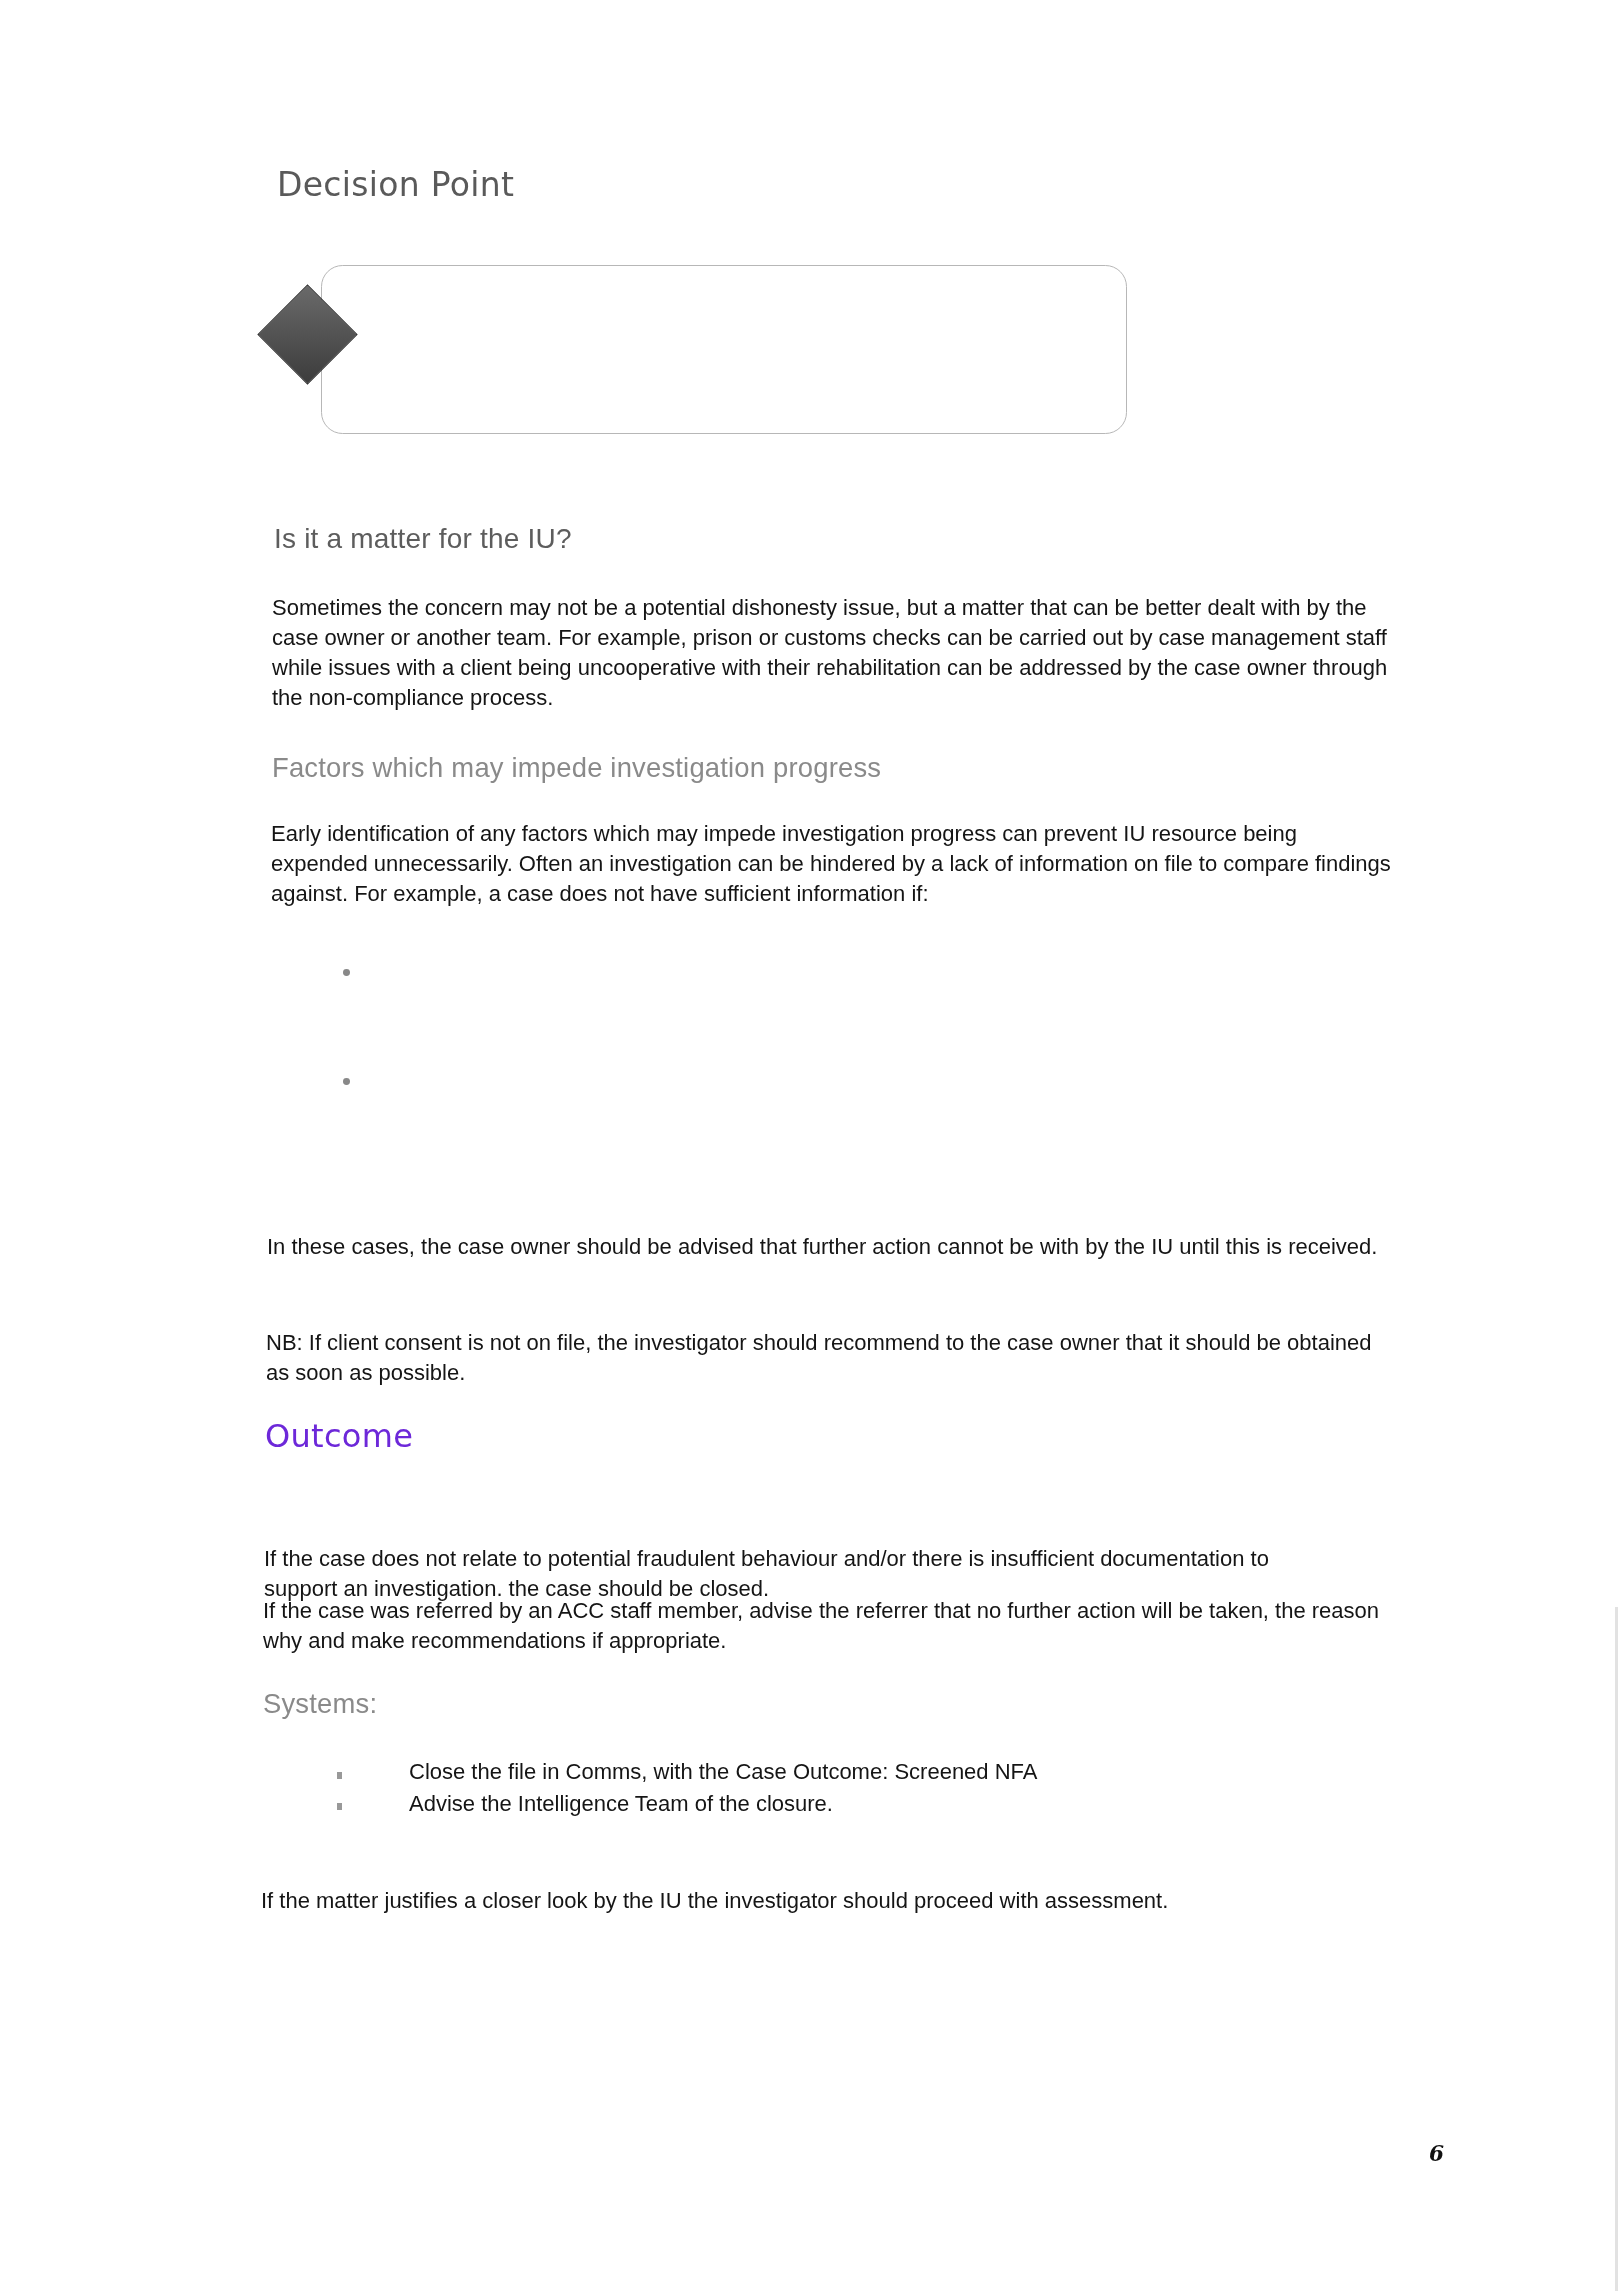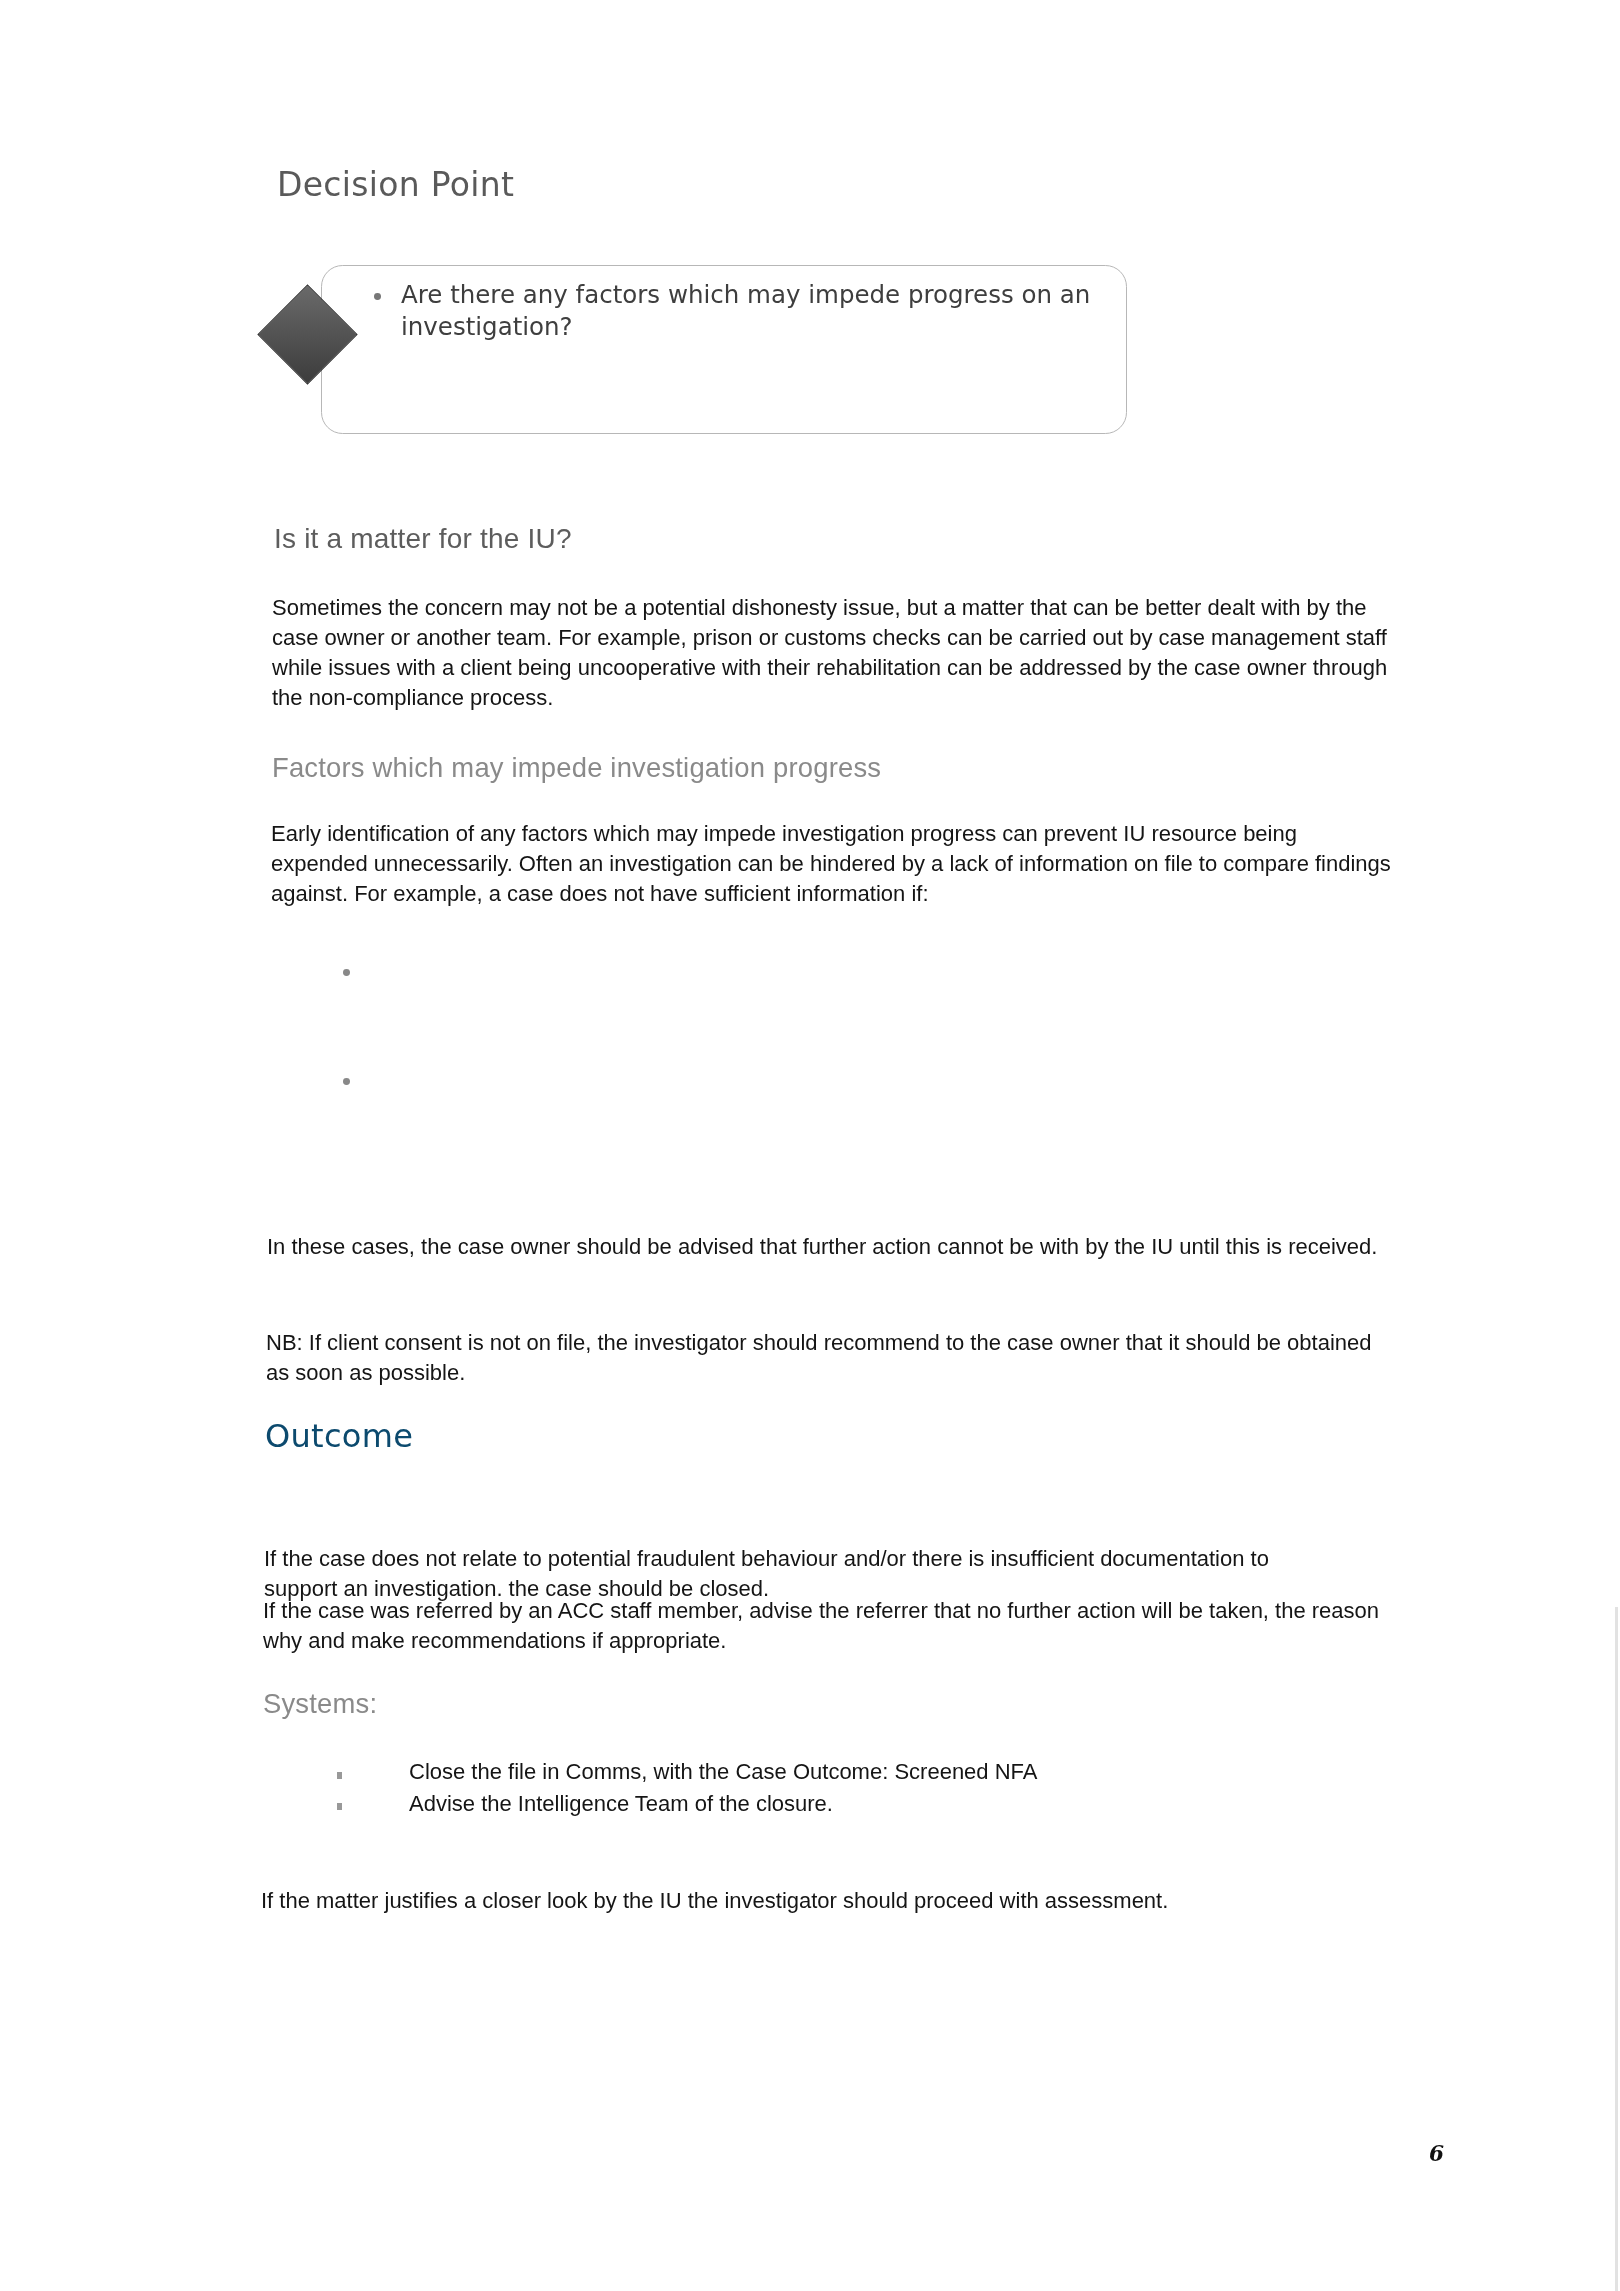--- a/index.html
+++ b/index.html
@@ -29,10 +29,6 @@
 <div class="abs callout-box"></div>
 <div class="abs diamond"></div>
 <ul class="abs callout-list">
-  <li>
-    <span class="dot"></span>
-    <span>Are there any factors which may impede progress on an investigation?</span>
-  </li>
 </ul>
 
 <div class="abs h-sub" style="left:274px; top:523px;">Is it a matter for the IU?</div>

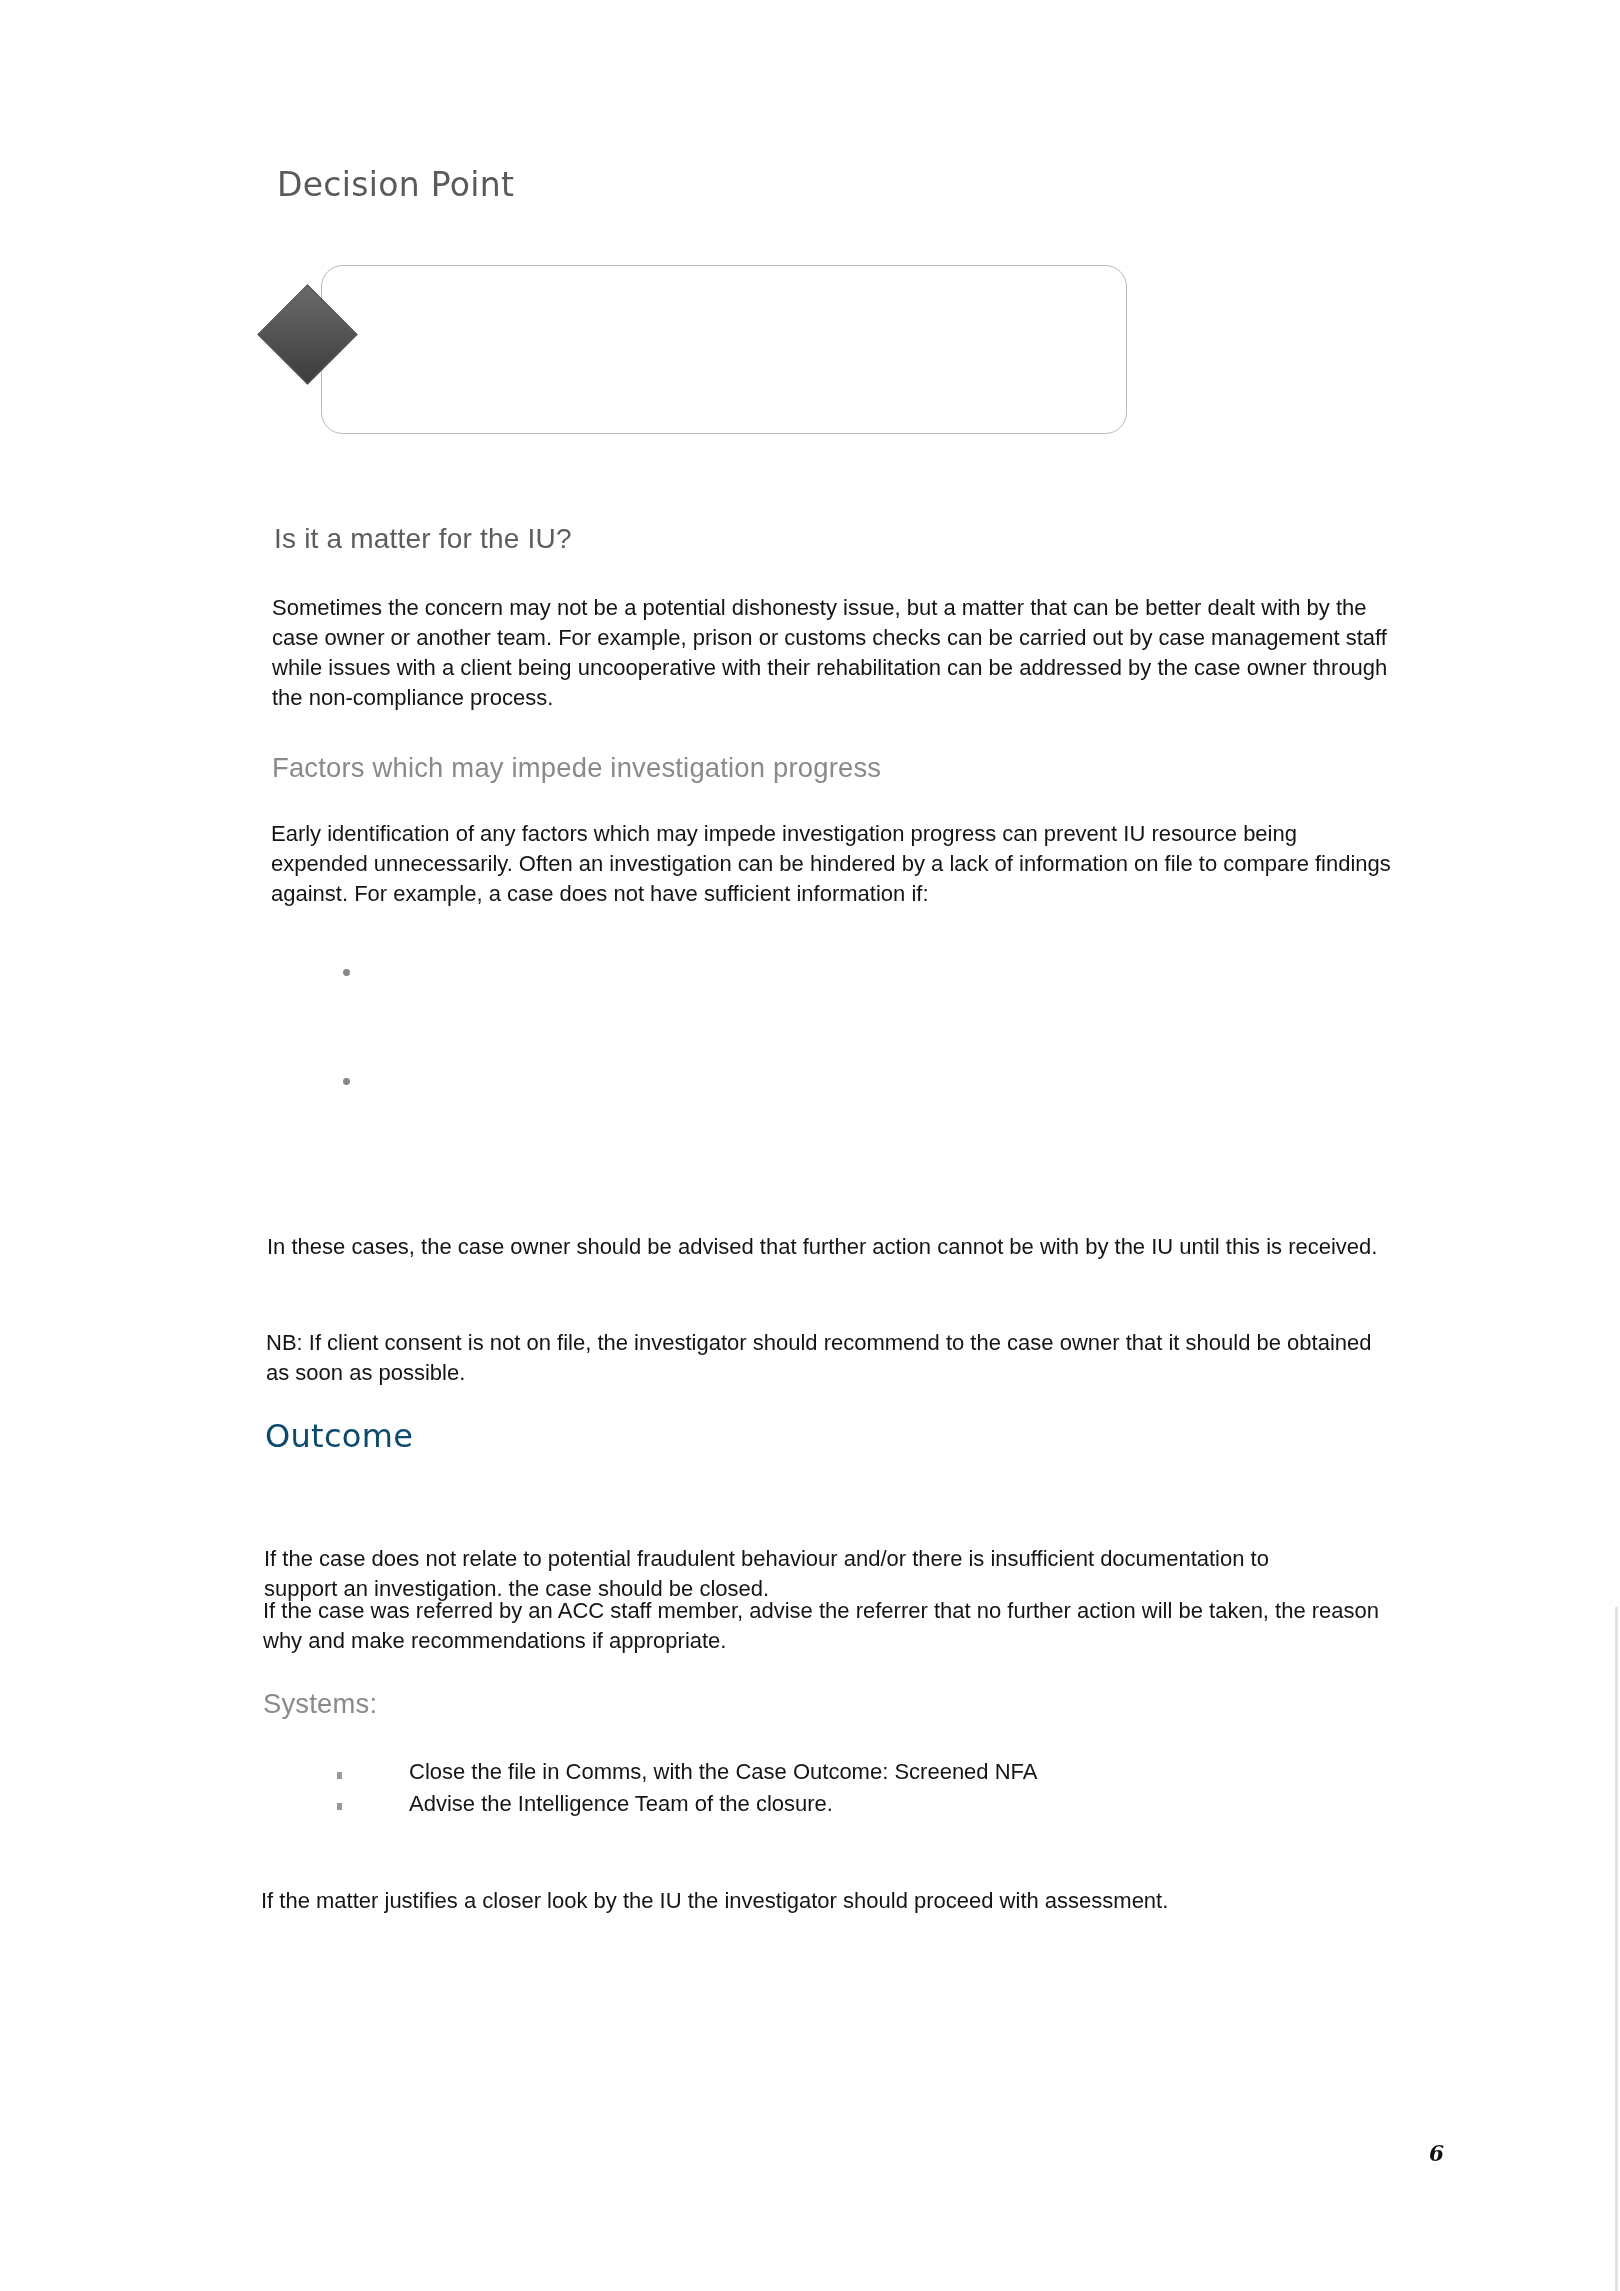--- a/index.html
+++ b/index.html
@@ -45,7 +45,7 @@
 <div class="abs para" style="left:267px; top:1232px;">In these cases, the case owner should be advised that further action cannot be with by the IU until this is received.</div>
 <div class="abs para" style="left:266px; top:1328px;">NB:  If client consent is not on file, the investigator should recommend to the case owner that it should be obtained as soon as possible.</div>
 
-<div class="abs h-main" style="left:265px; top:1417px; font-size:32px; color:#0c4a6e;">Outcome</div>
+<div class="abs h-main" style="left:265px; top:1417px; font-size:32px; color:#6d28d9;">Outcome</div>
 <div class="abs para" style="left:264px; top:1544px; width:1029px;">If the case does not relate to potential fraudulent behaviour and/or there is insufficient documentation to support an investigation. the case should be closed.</div>
 <div class="abs para" style="left:263px; top:1596px;">If the case was referred by an ACC staff member, advise the referrer that no further action will be taken, the reason why and make recommendations if appropriate.</div>
 

